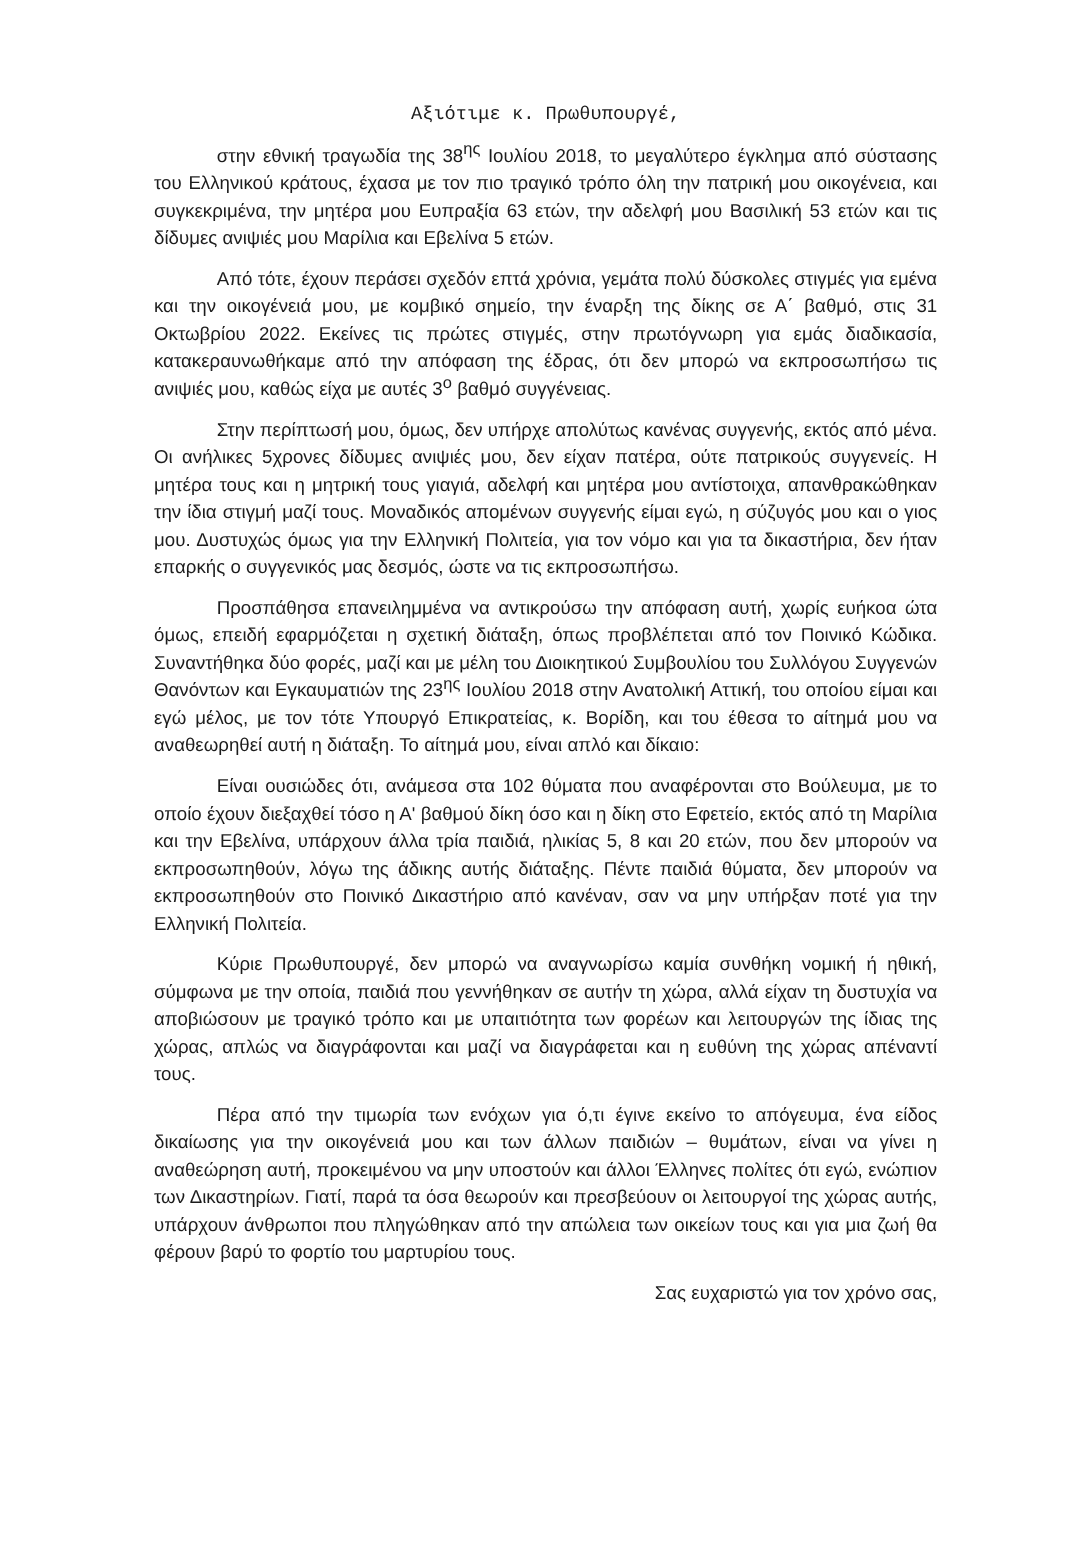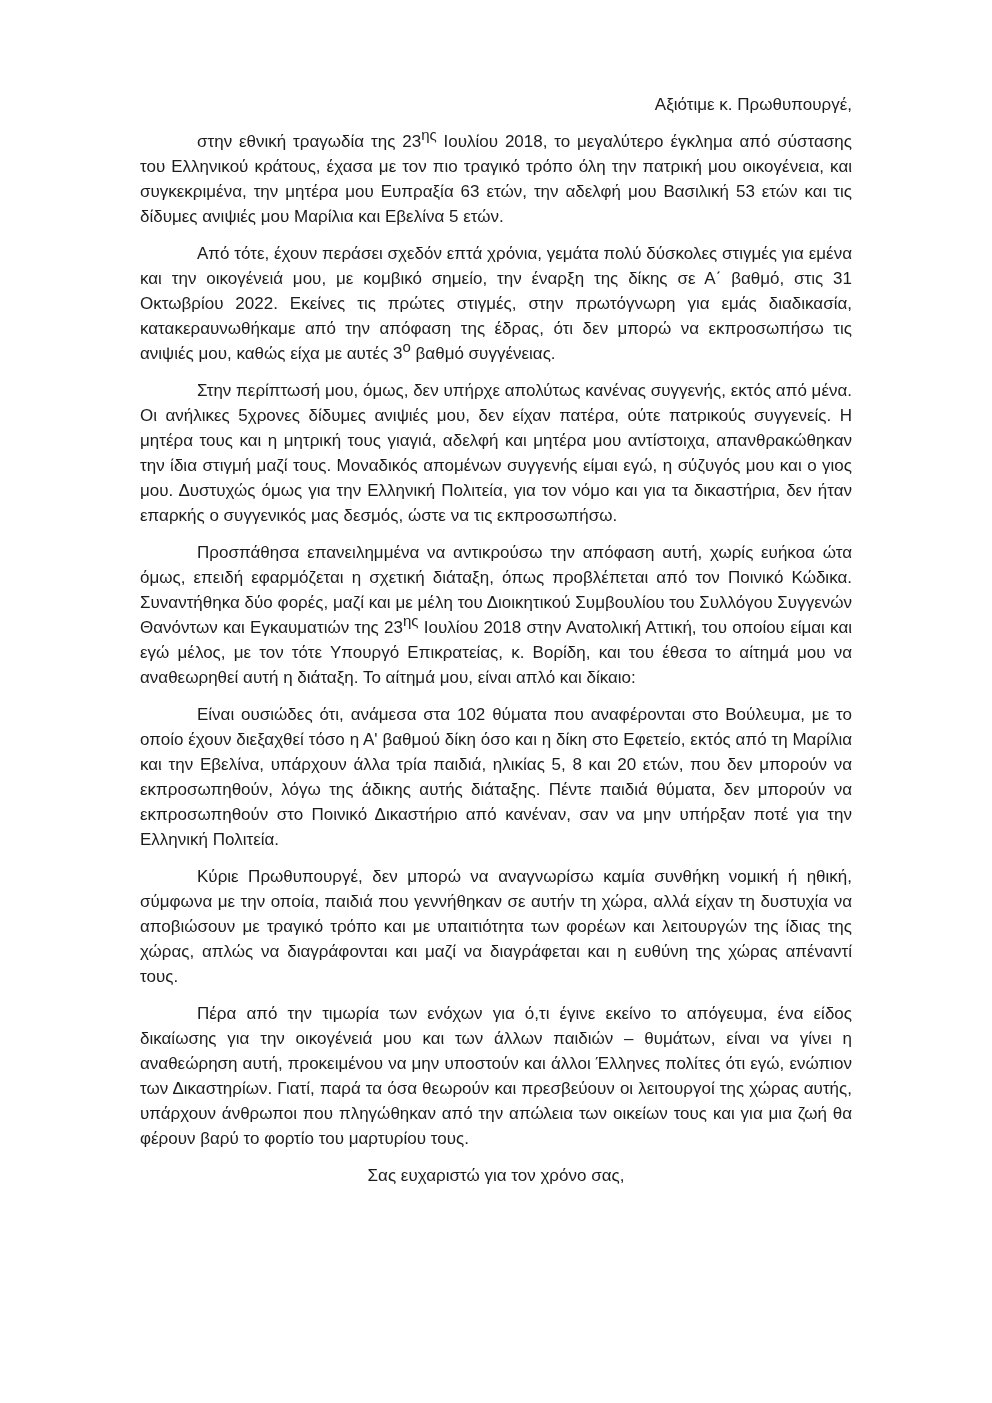--- a/index.html
+++ b/index.html
@@ -32,7 +32,8 @@
   }
   .salutation {
     margin: 0 0 12px 0;
-    text-align: right;
+    text-align: center;
+    font-family: Liberation Mono, monospace;
   }
   sup {
     font-size: 15px;

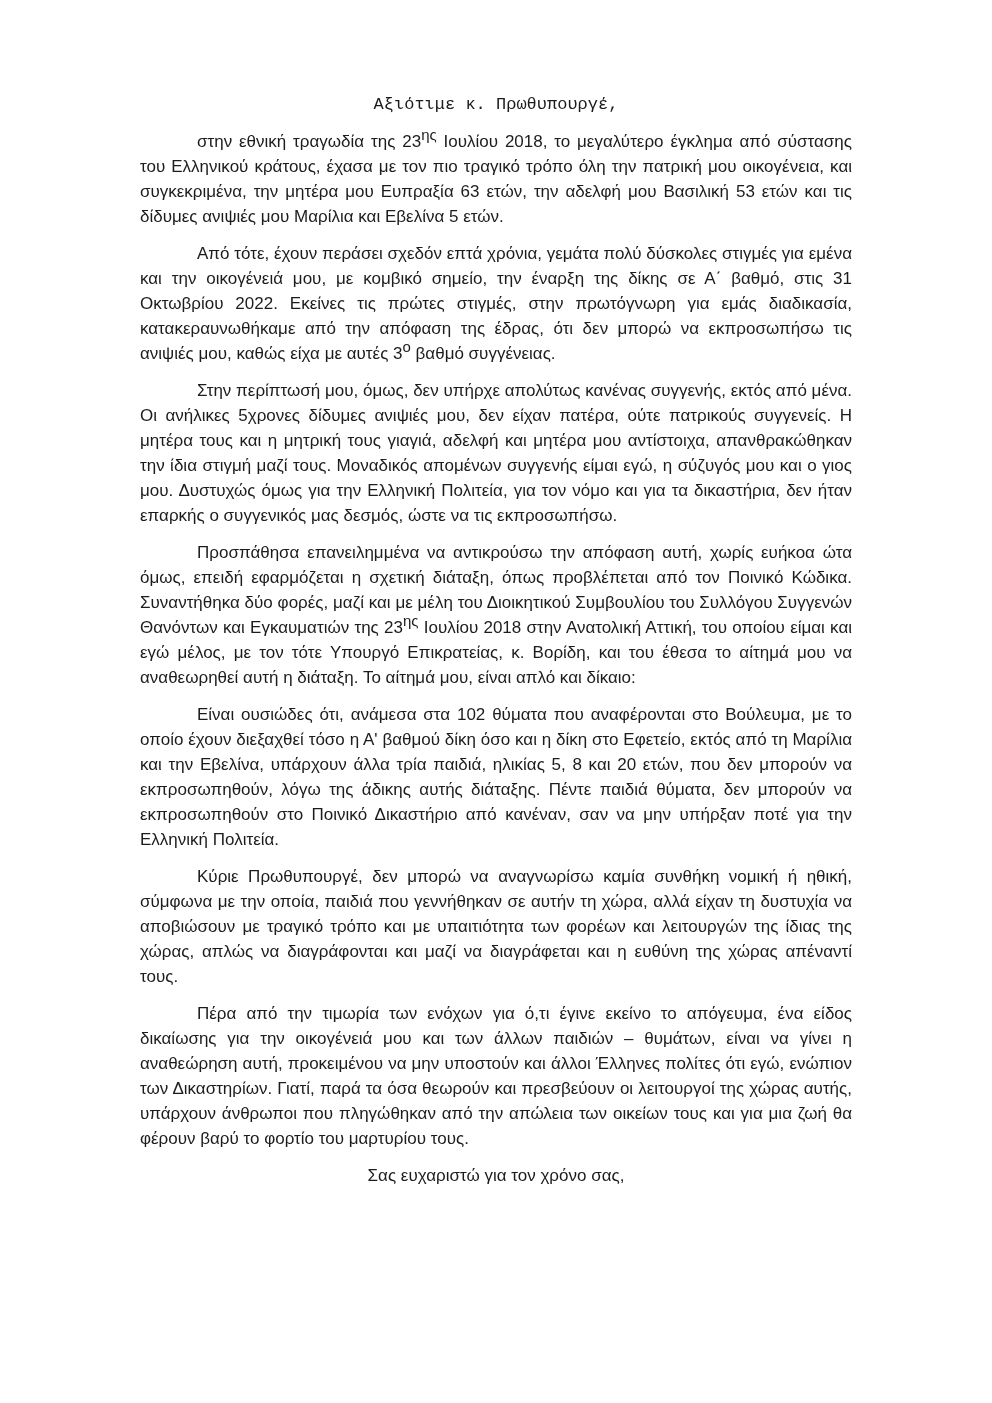--- a/index.html
+++ b/index.html
@@ -47,7 +47,7 @@
 <div class="page">
   <p class="salutation">Αξιότιμε κ. Πρωθυπουργέ,</p>
   <div id="letter-body">
-      <p class="para indent"><span>στην εθνική τραγωδία της 23</span><sup>ης</sup><span> Ιουλίου 2018, το μεγαλύτερο έγκλημα από σύστασης του Ελληνικού κράτους, έχασα με τον πιο τραγικό τρόπο όλη την πατρική μου οικογένεια, και συγκεκριμένα, την μητέρα μου Ευπραξία 63 ετών, την αδελφή μου Βασιλική 53 ετών και τις δίδυμες ανιψιές μου Μαρίλια και Εβελίνα 5 ετών.</span></p>
+      <p class="para indent"><span>στην εθνική τραγωδία της 38</span><sup>ης</sup><span> Ιουλίου 2018, το μεγαλύτερο έγκλημα από σύστασης του Ελληνικού κράτους, έχασα με τον πιο τραγικό τρόπο όλη την πατρική μου οικογένεια, και συγκεκριμένα, την μητέρα μου Ευπραξία 63 ετών, την αδελφή μου Βασιλική 53 ετών και τις δίδυμες ανιψιές μου Μαρίλια και Εβελίνα 5 ετών.</span></p>
       <p class="para indent"><span>Από τότε, έχουν περάσει σχεδόν επτά χρόνια, γεμάτα πολύ δύσκολες στιγμές για εμένα και την οικογένειά μου, με κομβικό σημείο, την έναρξη της δίκης σε Α΄ βαθμό, στις 31 Οκτωβρίου 2022. Εκείνες τις πρώτες στιγμές, στην πρωτόγνωρη για εμάς διαδικασία, κατακεραυνωθήκαμε από την απόφαση της έδρας, ότι δεν μπορώ να εκπροσωπήσω τις ανιψιές μου, καθώς είχα με αυτές 3</span><sup>ο</sup><span> βαθμό συγγένειας.</span></p>
       <p class="para indent"><span>Στην περίπτωσή μου, όμως, δεν υπήρχε απολύτως κανένας συγγενής, εκτός από μένα. Οι ανήλικες 5χρονες δίδυμες ανιψιές μου, δεν είχαν πατέρα, ούτε πατρικούς συγγενείς. Η μητέρα τους και η μητρική τους γιαγιά, αδελφή και μητέρα μου αντίστοιχα, απανθρακώθηκαν την ίδια στιγμή μαζί τους. Μοναδικός απομένων συγγενής είμαι εγώ, η σύζυγός μου και ο γιος μου. Δυστυχώς όμως για την Ελληνική Πολιτεία, για τον νόμο και για τα δικαστήρια, δεν ήταν επαρκής ο συγγενικός μας δεσμός, ώστε να τις εκπροσωπήσω.</span></p>
       <p class="para indent"><span>Προσπάθησα επανειλημμένα να αντικρούσω την απόφαση αυτή, χωρίς ευήκοα ώτα όμως, επειδή εφαρμόζεται η σχετική διάταξη, όπως προβλέπεται από τον Ποινικό Κώδικα. Συναντήθηκα δύο φορές, μαζί και με μέλη του Διοικητικού Συμβουλίου του Συλλόγου Συγγενών Θανόντων και Εγκαυματιών της 23</span><sup>ης</sup><span> Ιουλίου 2018 στην Ανατολική Αττική, του οποίου είμαι και εγώ μέλος, με τον τότε Υπουργό Επικρατείας, κ. Βορίδη, και του έθεσα το αίτημά μου να αναθεωρηθεί αυτή η διάταξη. Το αίτημά μου, είναι απλό και δίκαιο:</span></p>

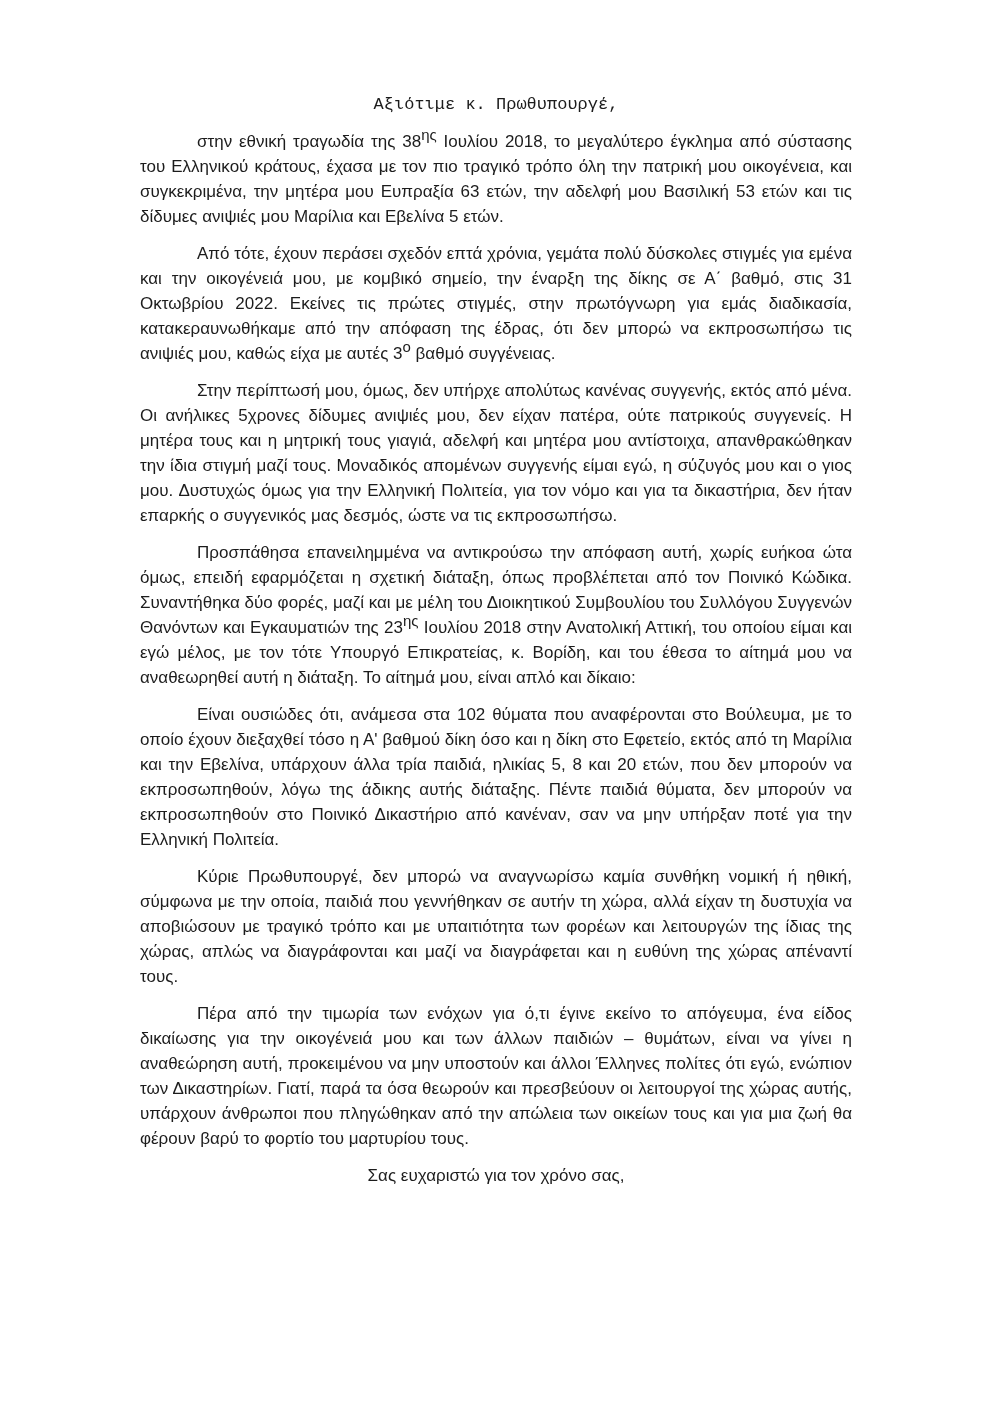--- a/index.html
+++ b/index.html
@@ -25,7 +25,7 @@
     text-align: justify;
   }
   .para.no-justify {
-    text-align: center;
+    text-align: right;
   }
   .para.indent {
     text-indent: 57px;

